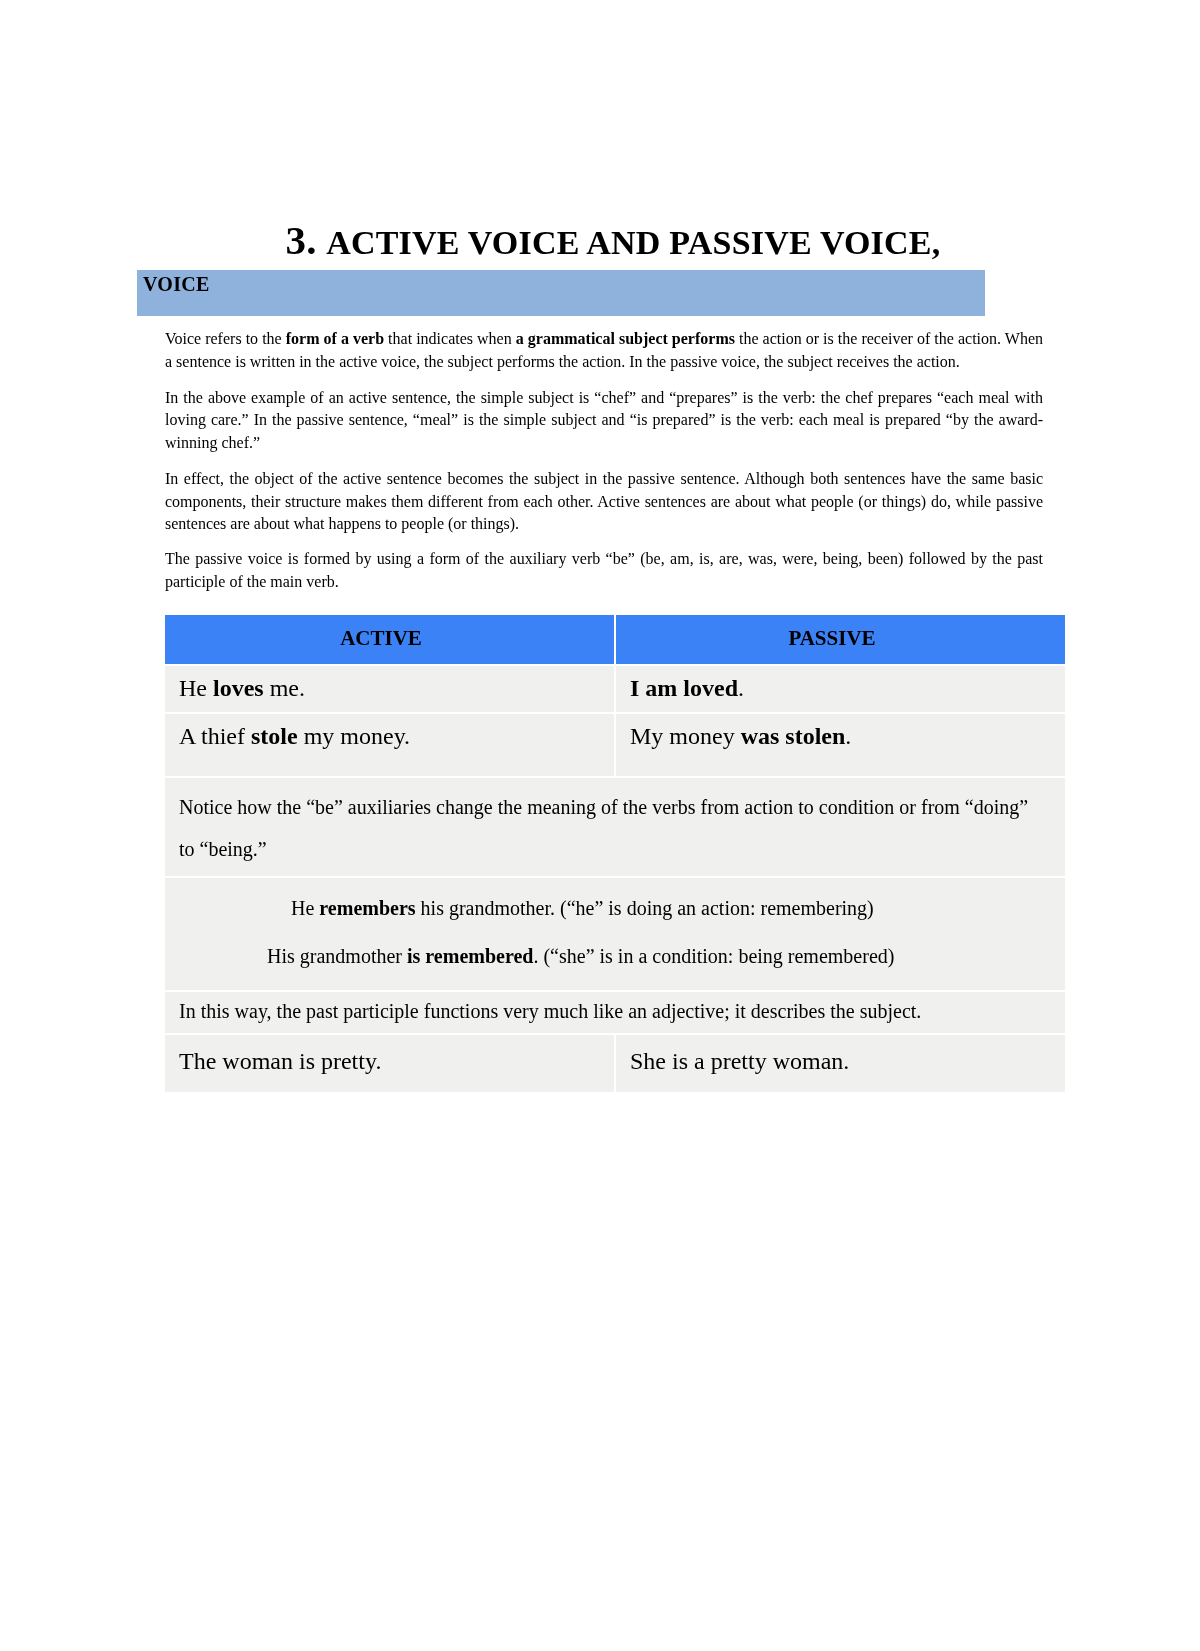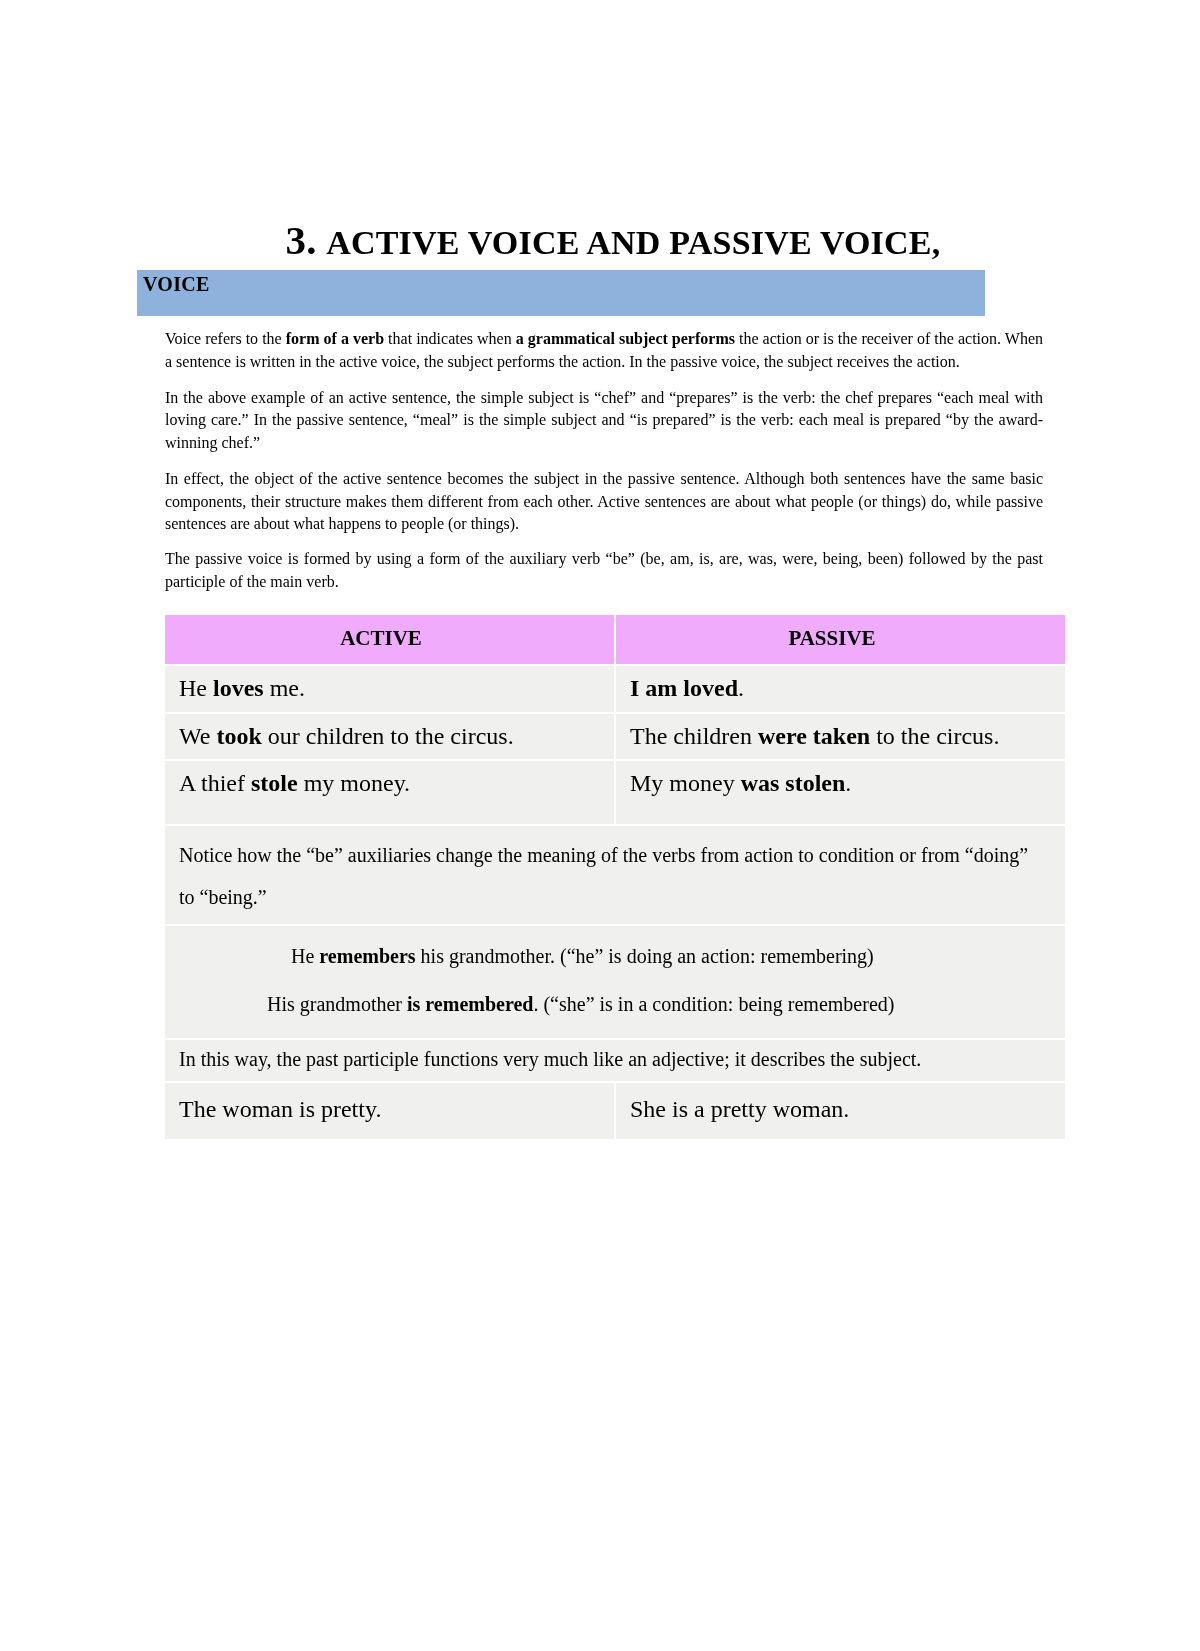--- a/index.html
+++ b/index.html
@@ -111,7 +111,7 @@
     vertical-align: top;
   }
   .av-table tr.header-row th {
-    background: #f0abfc;
+    background: #3b82f6;
     text-align: center;
     font-weight: bold;
     font-size: 21px;

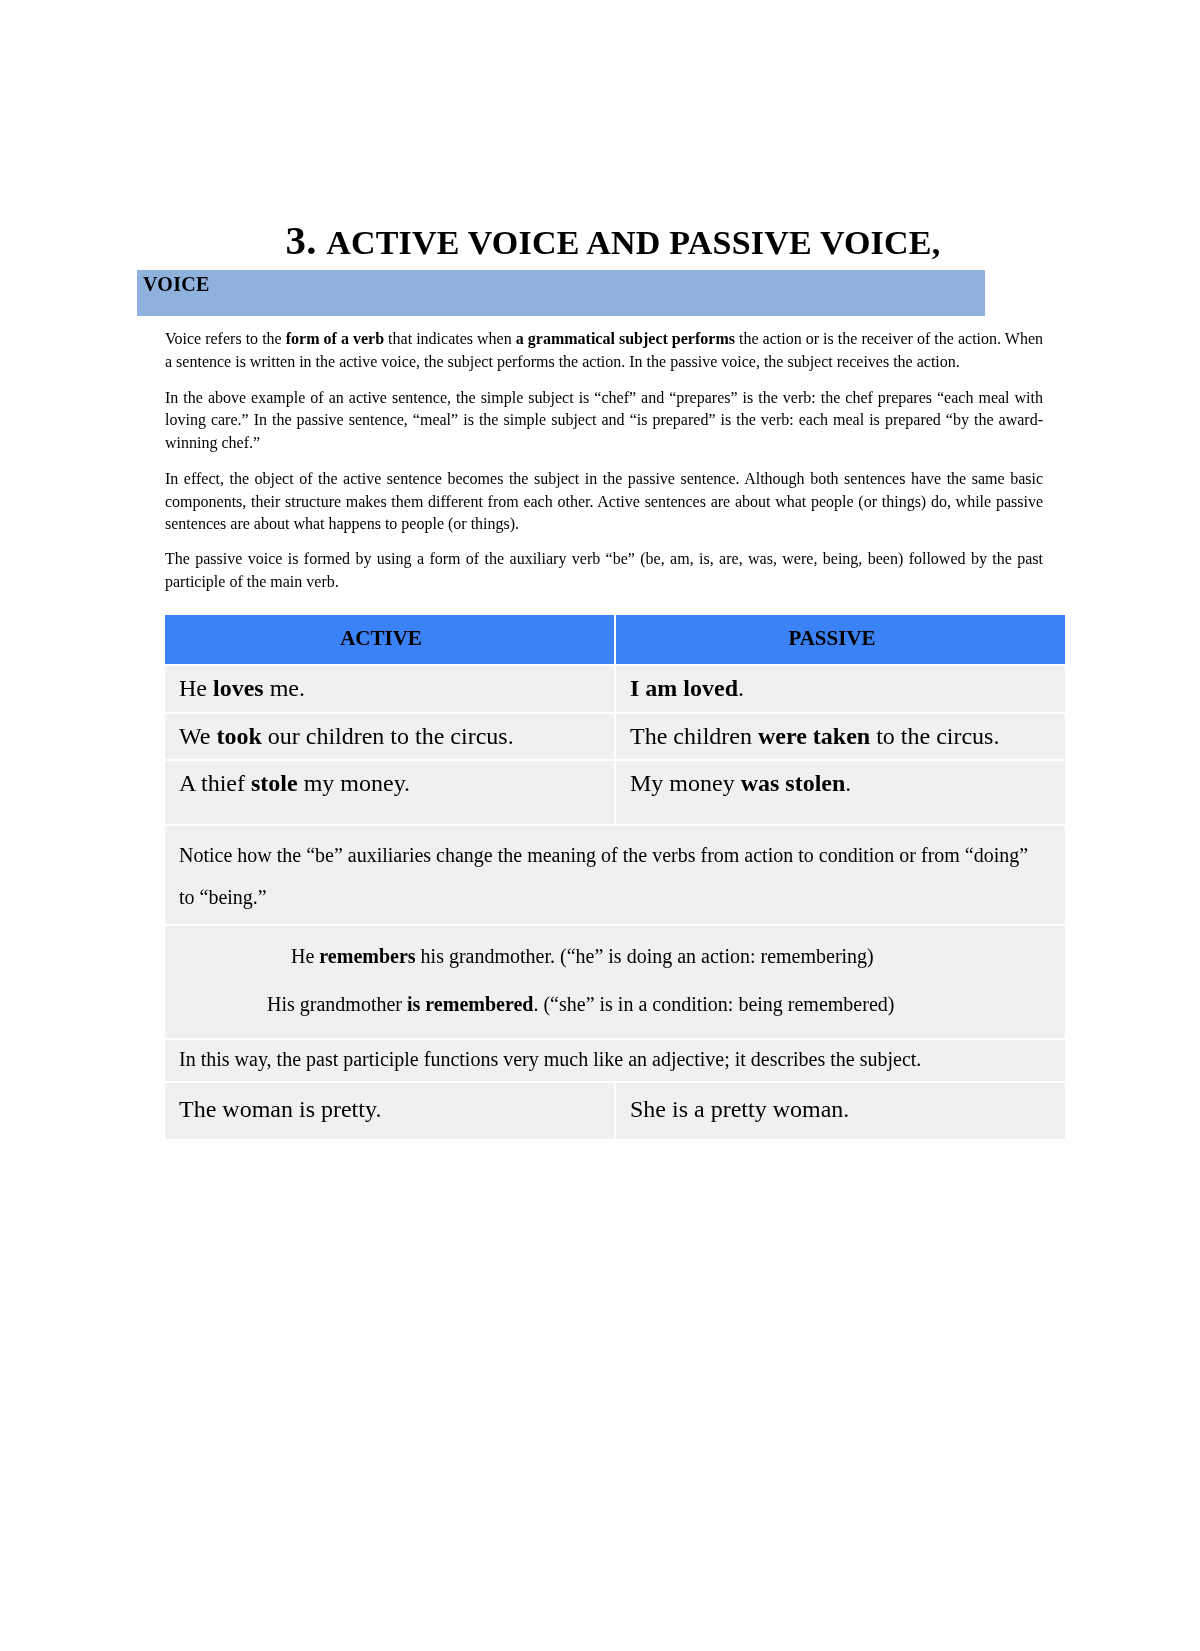--- a/index.html
+++ b/index.html
@@ -207,10 +207,6 @@
             <td class="cell"><b>I am loved</b><span>.</span></td>
           </tr>
           <tr>
-            <td class="cell"><span>We </span><b>took</b><span> our children to the circus.</span></td>
-            <td class="cell"><span>The children </span><b>were taken</b><span> to the circus.</span></td>
-          </tr>
-          <tr>
             <td class="cell tall"><span>A thief </span><b>stole</b><span> my money.</span></td>
             <td class="cell tall"><span>My money </span><b>was stolen</b><span>.</span></td>
           </tr>

